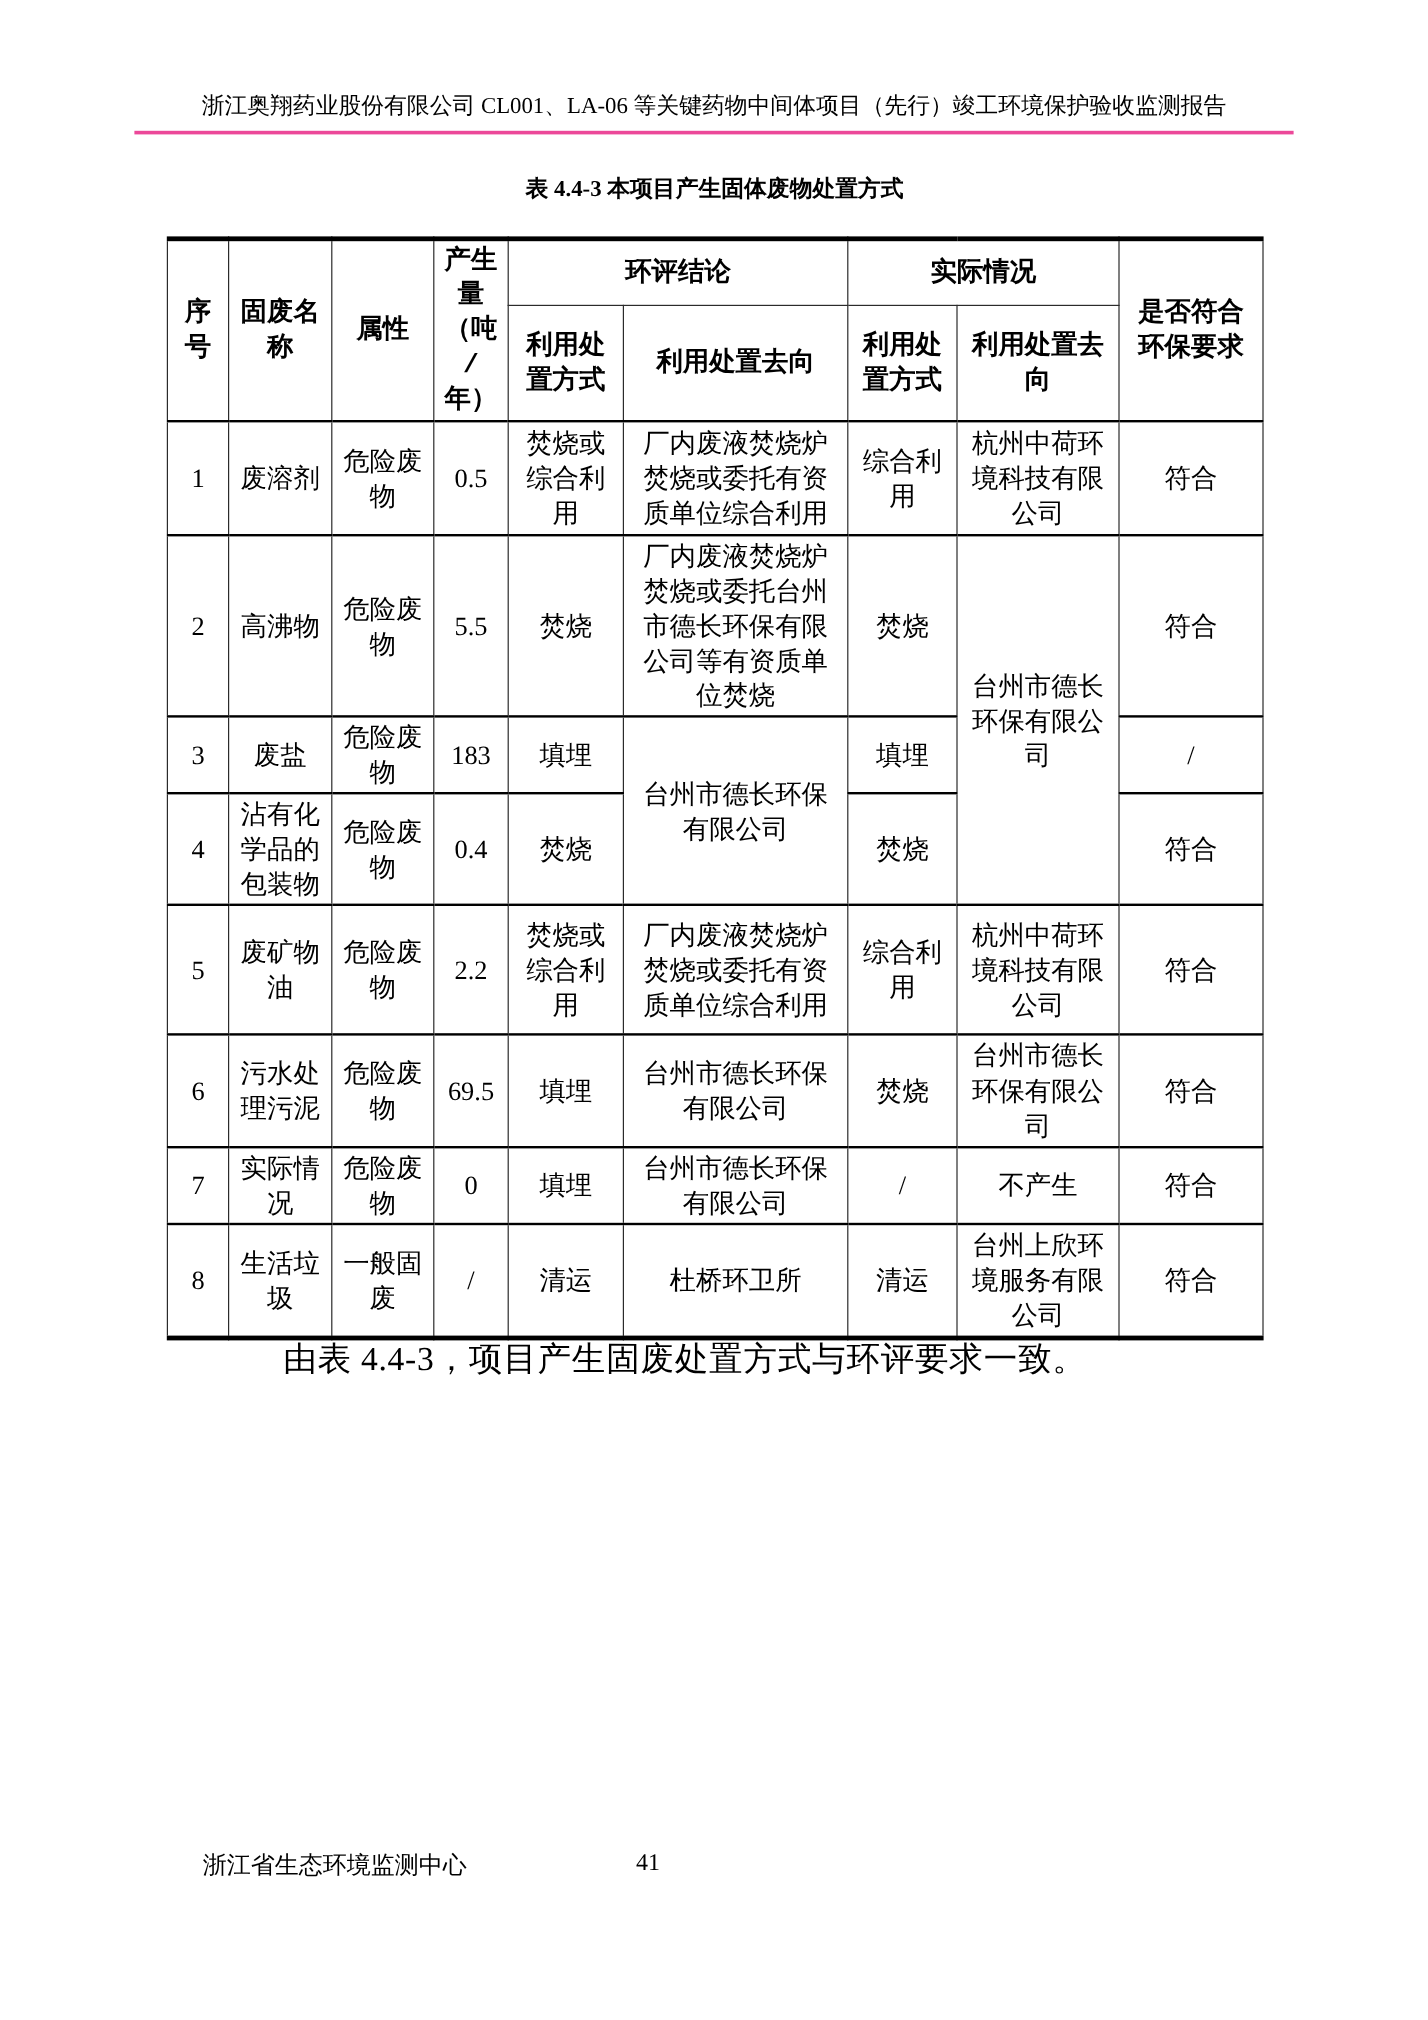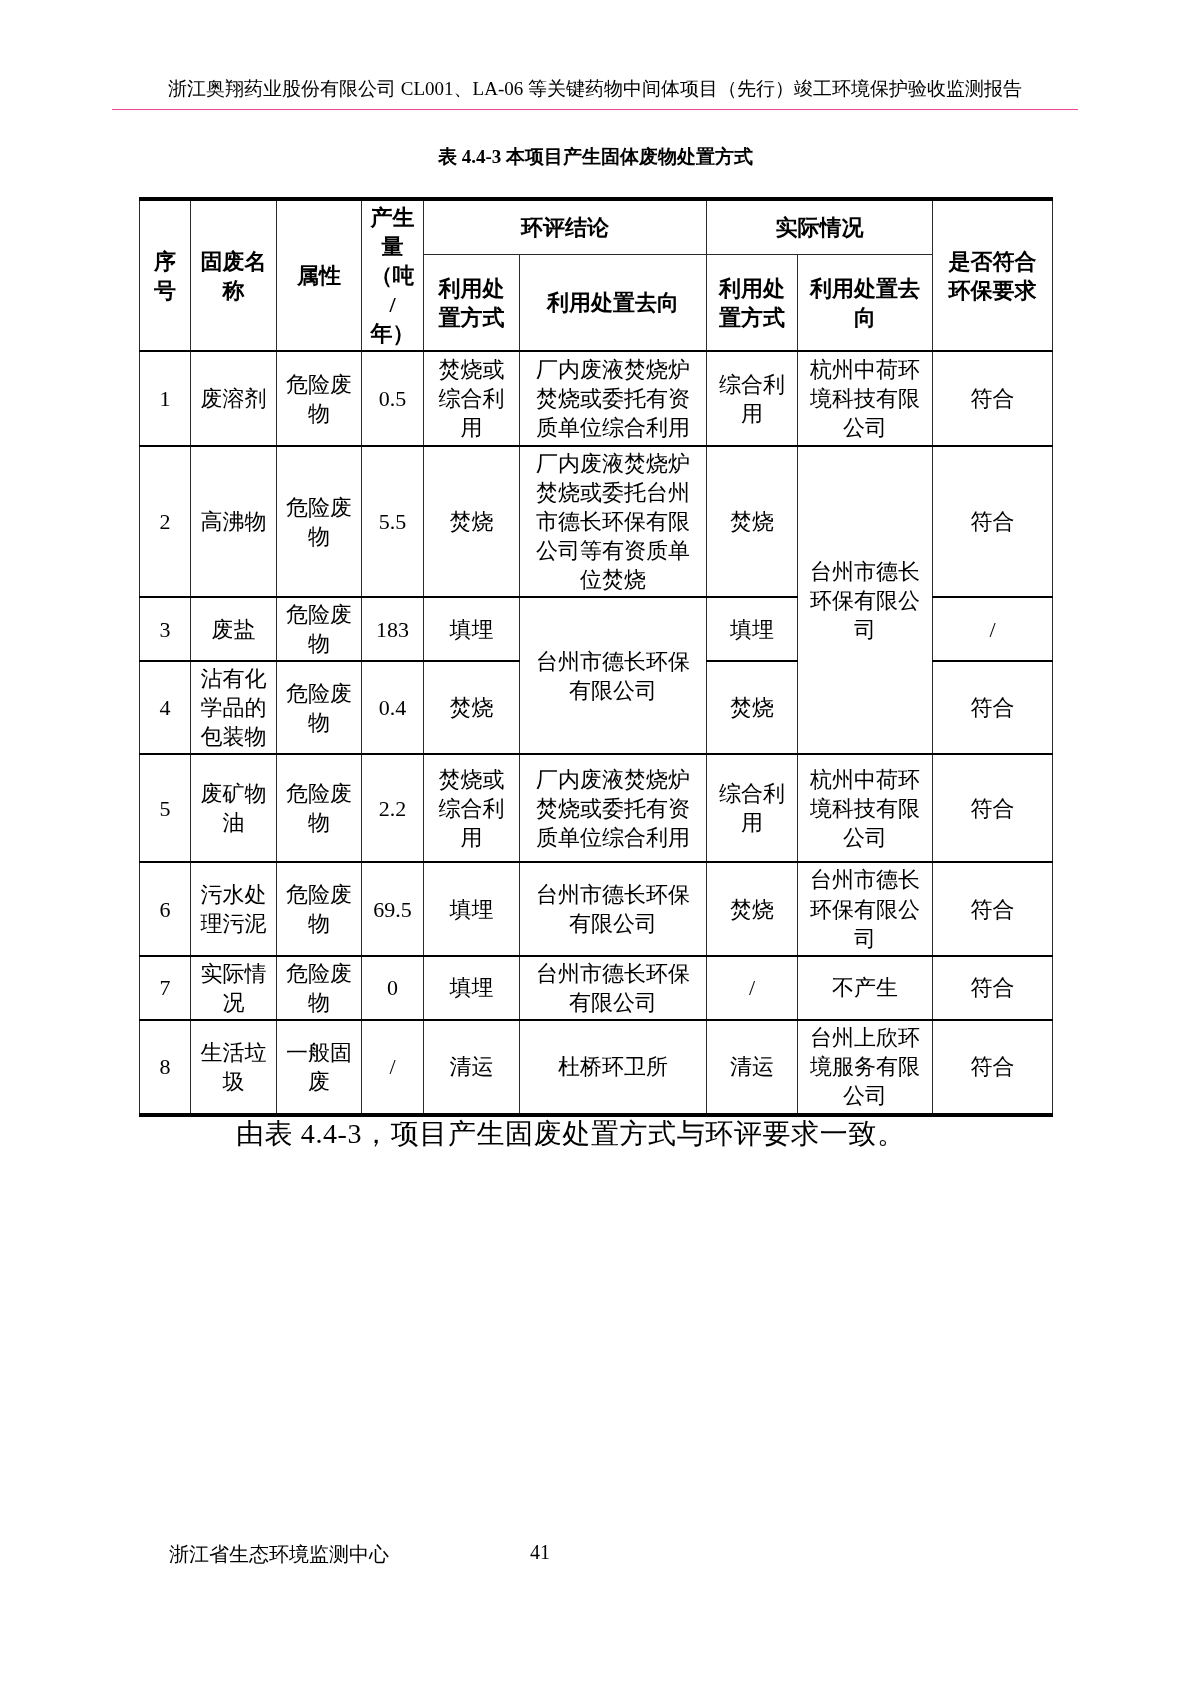--- a/index.html
+++ b/index.html
@@ -17,7 +17,7 @@
     text-align:center;
     font-size:19px;line-height:26px;
     padding-bottom:7px;
-    border-bottom:1px solid #ec4899;
+    border-bottom:3px solid #ec4899;
     white-space:nowrap;
   }
   

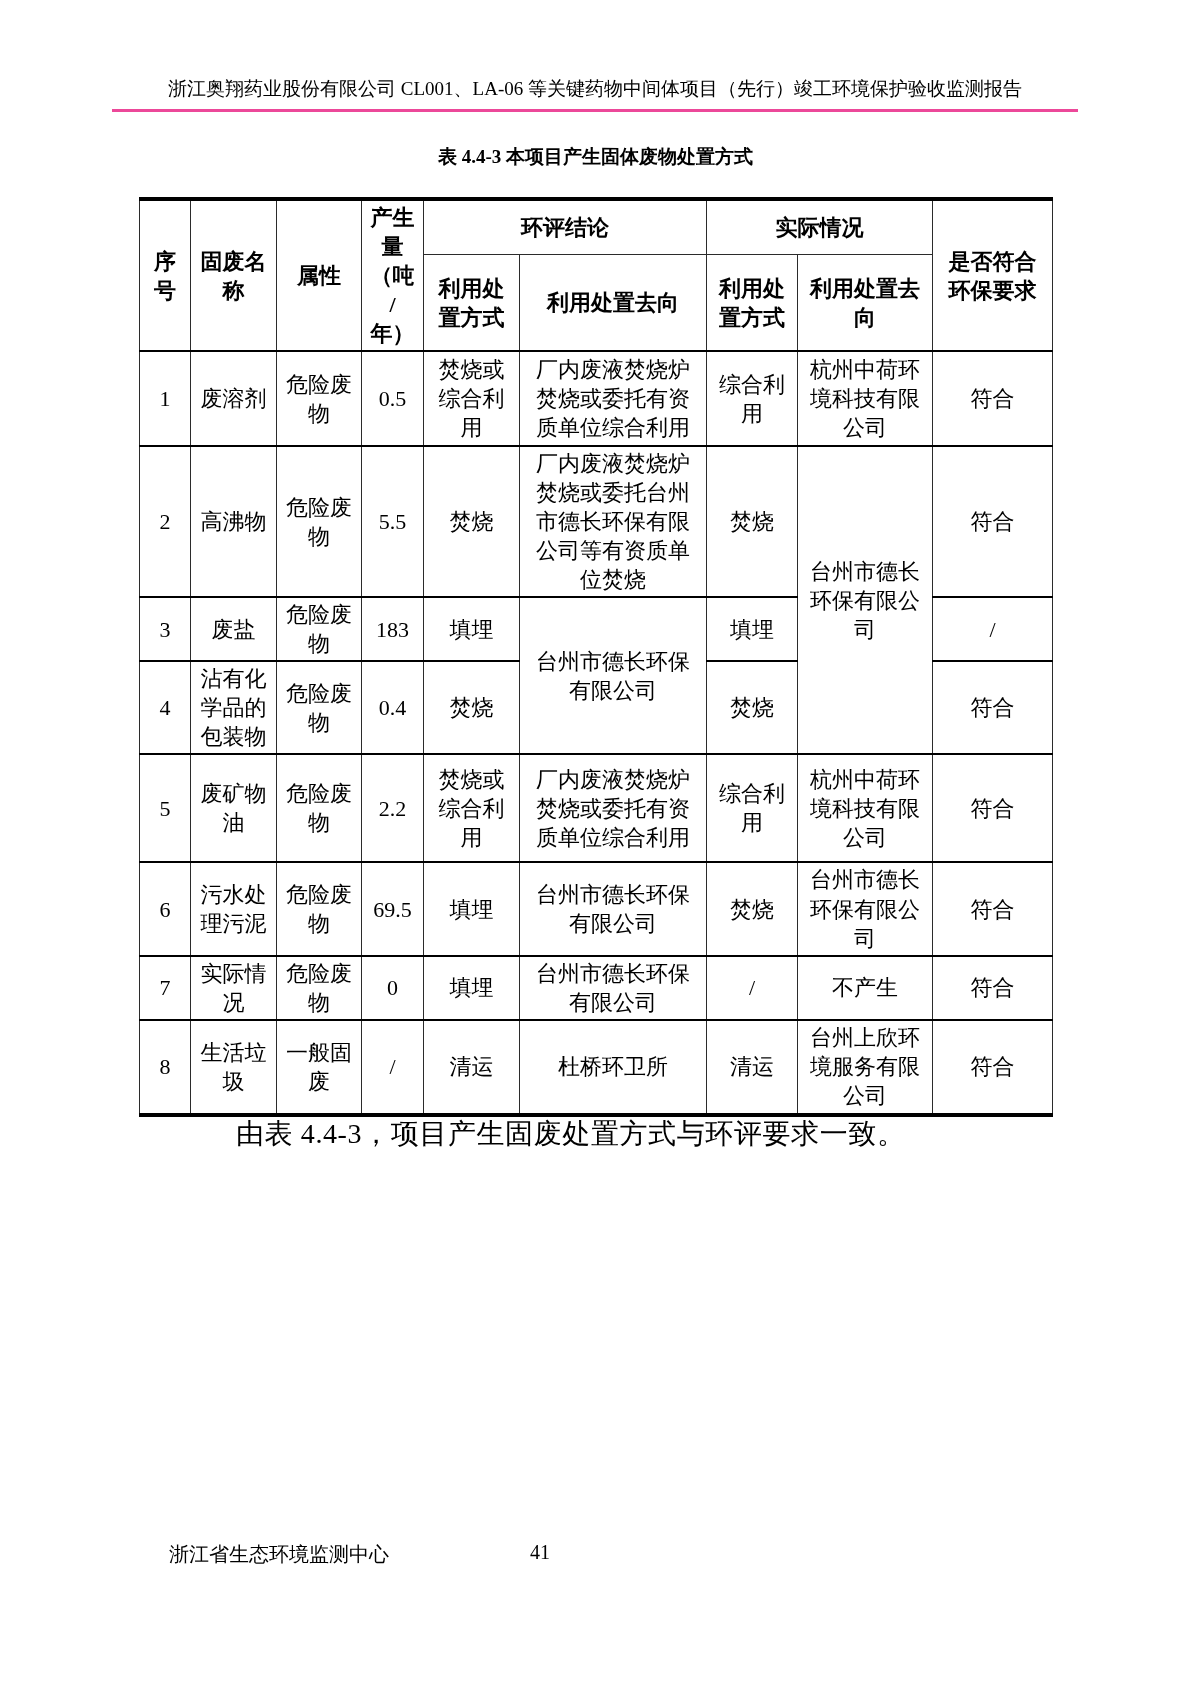--- a/index.html
+++ b/index.html
@@ -43,7 +43,7 @@
     word-break:break-all;
     overflow:hidden;
   }
-  table.waste thead th{font-weight:bold;}
+  table.waste thead th{font-weight:bold;font-family:Liberation Mono, monospace;}
   table.waste thead tr.sub th{border-bottom:2px solid #000;}
   table.waste tbody td{border-top:2px solid #000;border-bottom:2px solid #000;}
   .pre{white-space:pre-line;}

